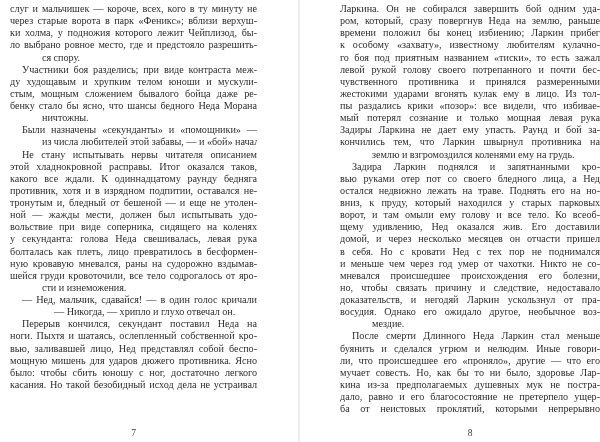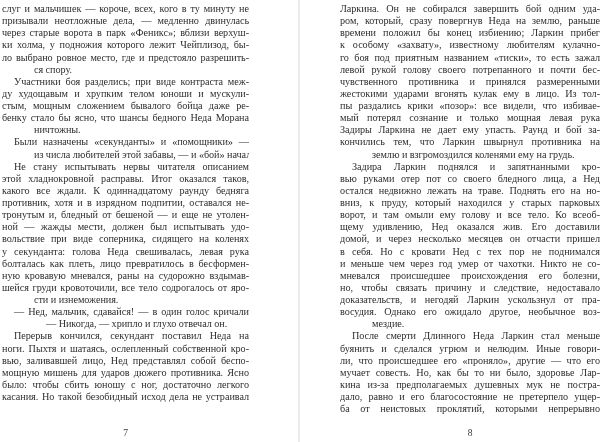--- a/index.html
+++ b/index.html
@@ -20,7 +20,7 @@
     top: 3px;
     height: 439px;
   }
-  .page-left  { left: 2px;   width: 247px; }
+  .page-left  { left: 10px;   width: 247px; }
   .page-right { left: 340px; width: 260px; }
   .divider {
     position: absolute;

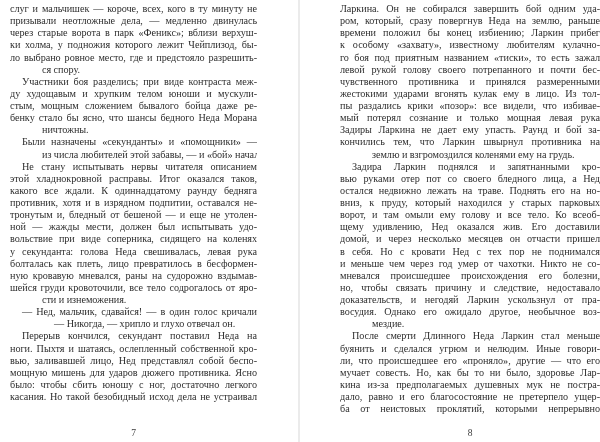--- a/index.html
+++ b/index.html
@@ -61,7 +61,6 @@
   <div class="page page-left">
     <div class="text-block" id="left-lines">
         <div class="line">слуг и мальчишек — короче, всех, кого в ту минуту не</div>
-        <div class="line">призывали неотложные дела, — медленно двинулась</div>
         <div class="line">через старые ворота в парк «Феникс»; вблизи верхуш-</div>
         <div class="line">ки холма, у подножия которого лежит Чейплизод, бы-</div>
         <div class="line">ло выбрано ровное место, где и предстояло разрешить-</div>

